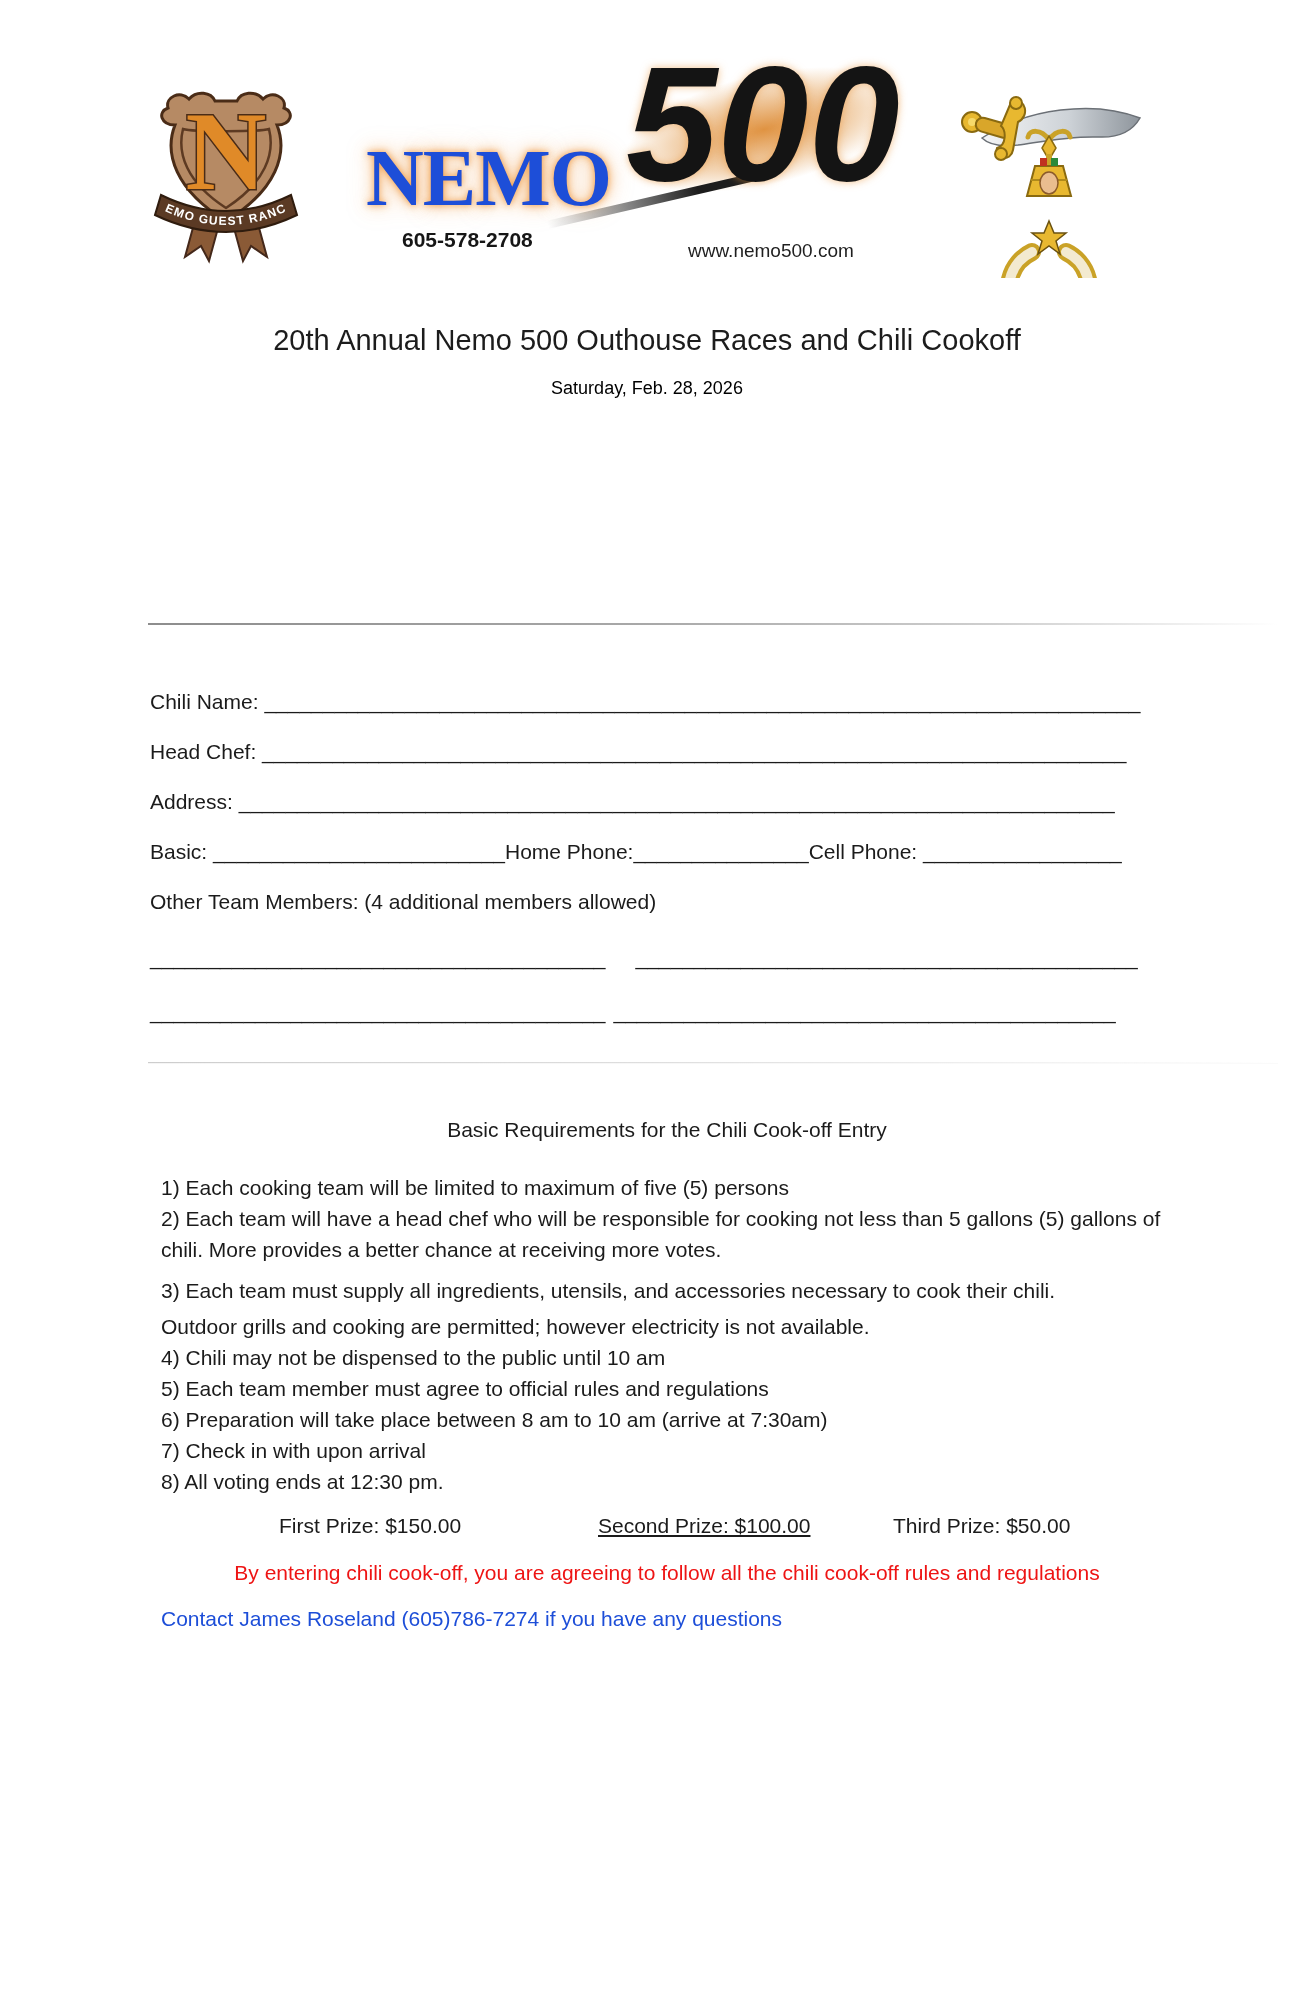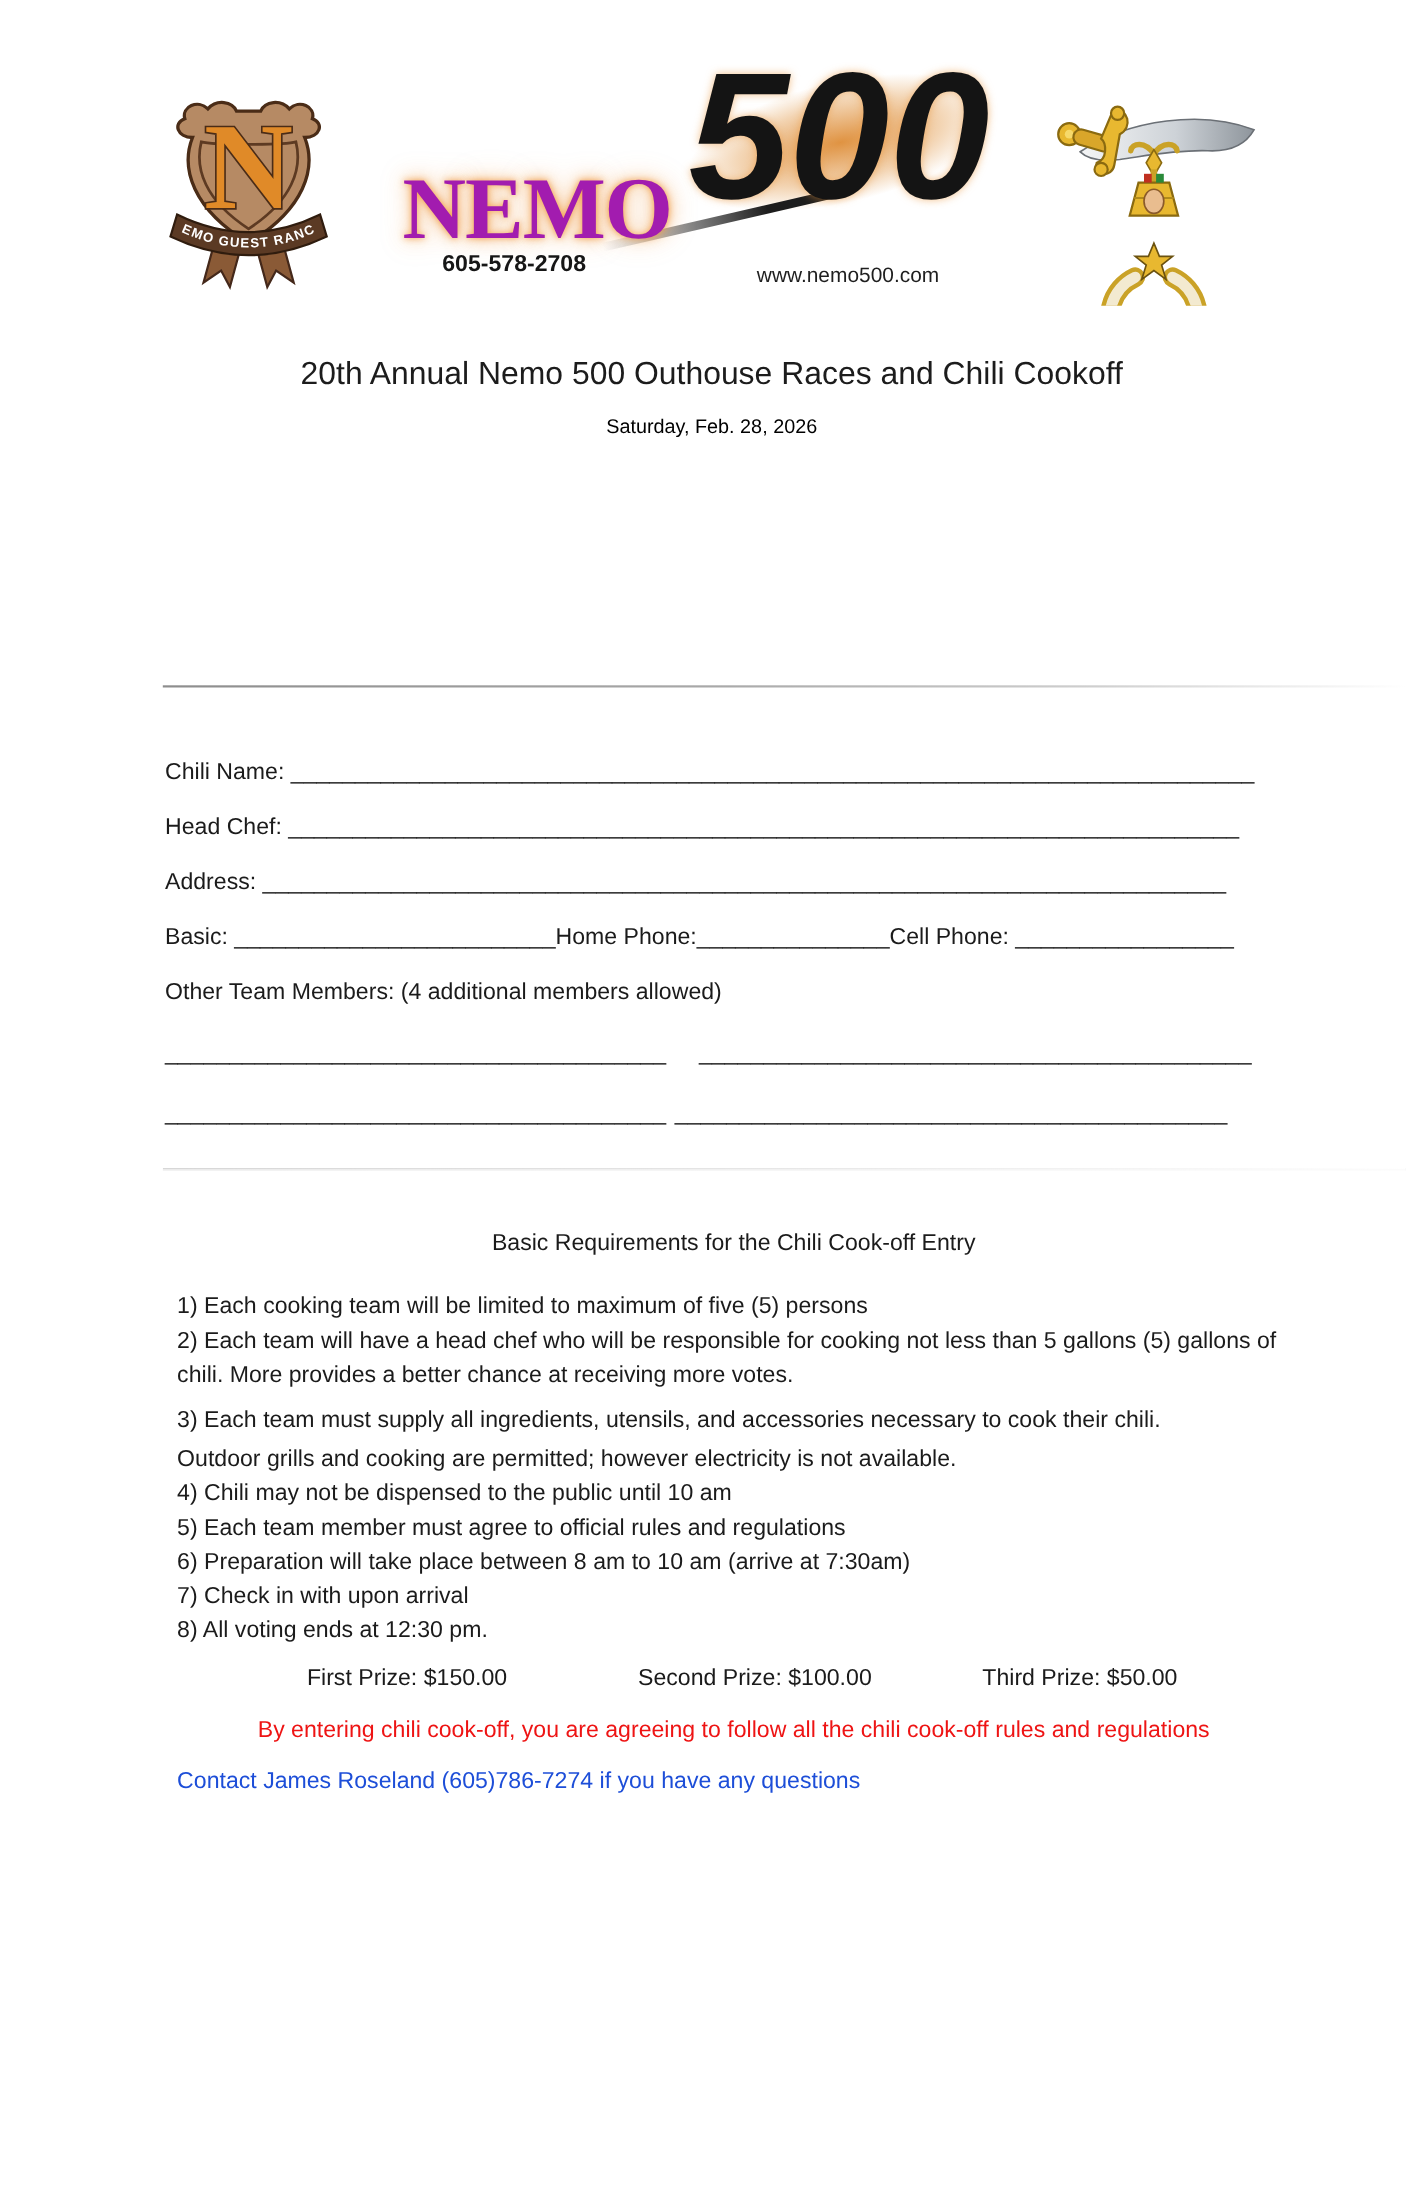--- a/index.html
+++ b/index.html
@@ -13,9 +13,9 @@
   .ranch-logo { position:absolute; left:145px; top:85px; }
   .shriners { position:absolute; left:952px; top:78px; }
   .brand-word {
-    position:absolute; left:366px; top:150px; margin:0;
+    position:absolute; left:366px; top:138px; margin:0;
     font-family:"Liberation Serif","DejaVu Serif",serif; font-weight:bold;
-    font-size:80px; line-height:1; letter-spacing:-1px; color:#a21caf;
+    font-size:80px; line-height:1; letter-spacing:-1px; color:#1d4ed8;
     text-shadow:0 0 6px rgba(240,150,60,.85), 0 0 14px rgba(240,150,60,.55), 0 0 26px rgba(240,150,60,.35);
   }
   .brand-number {

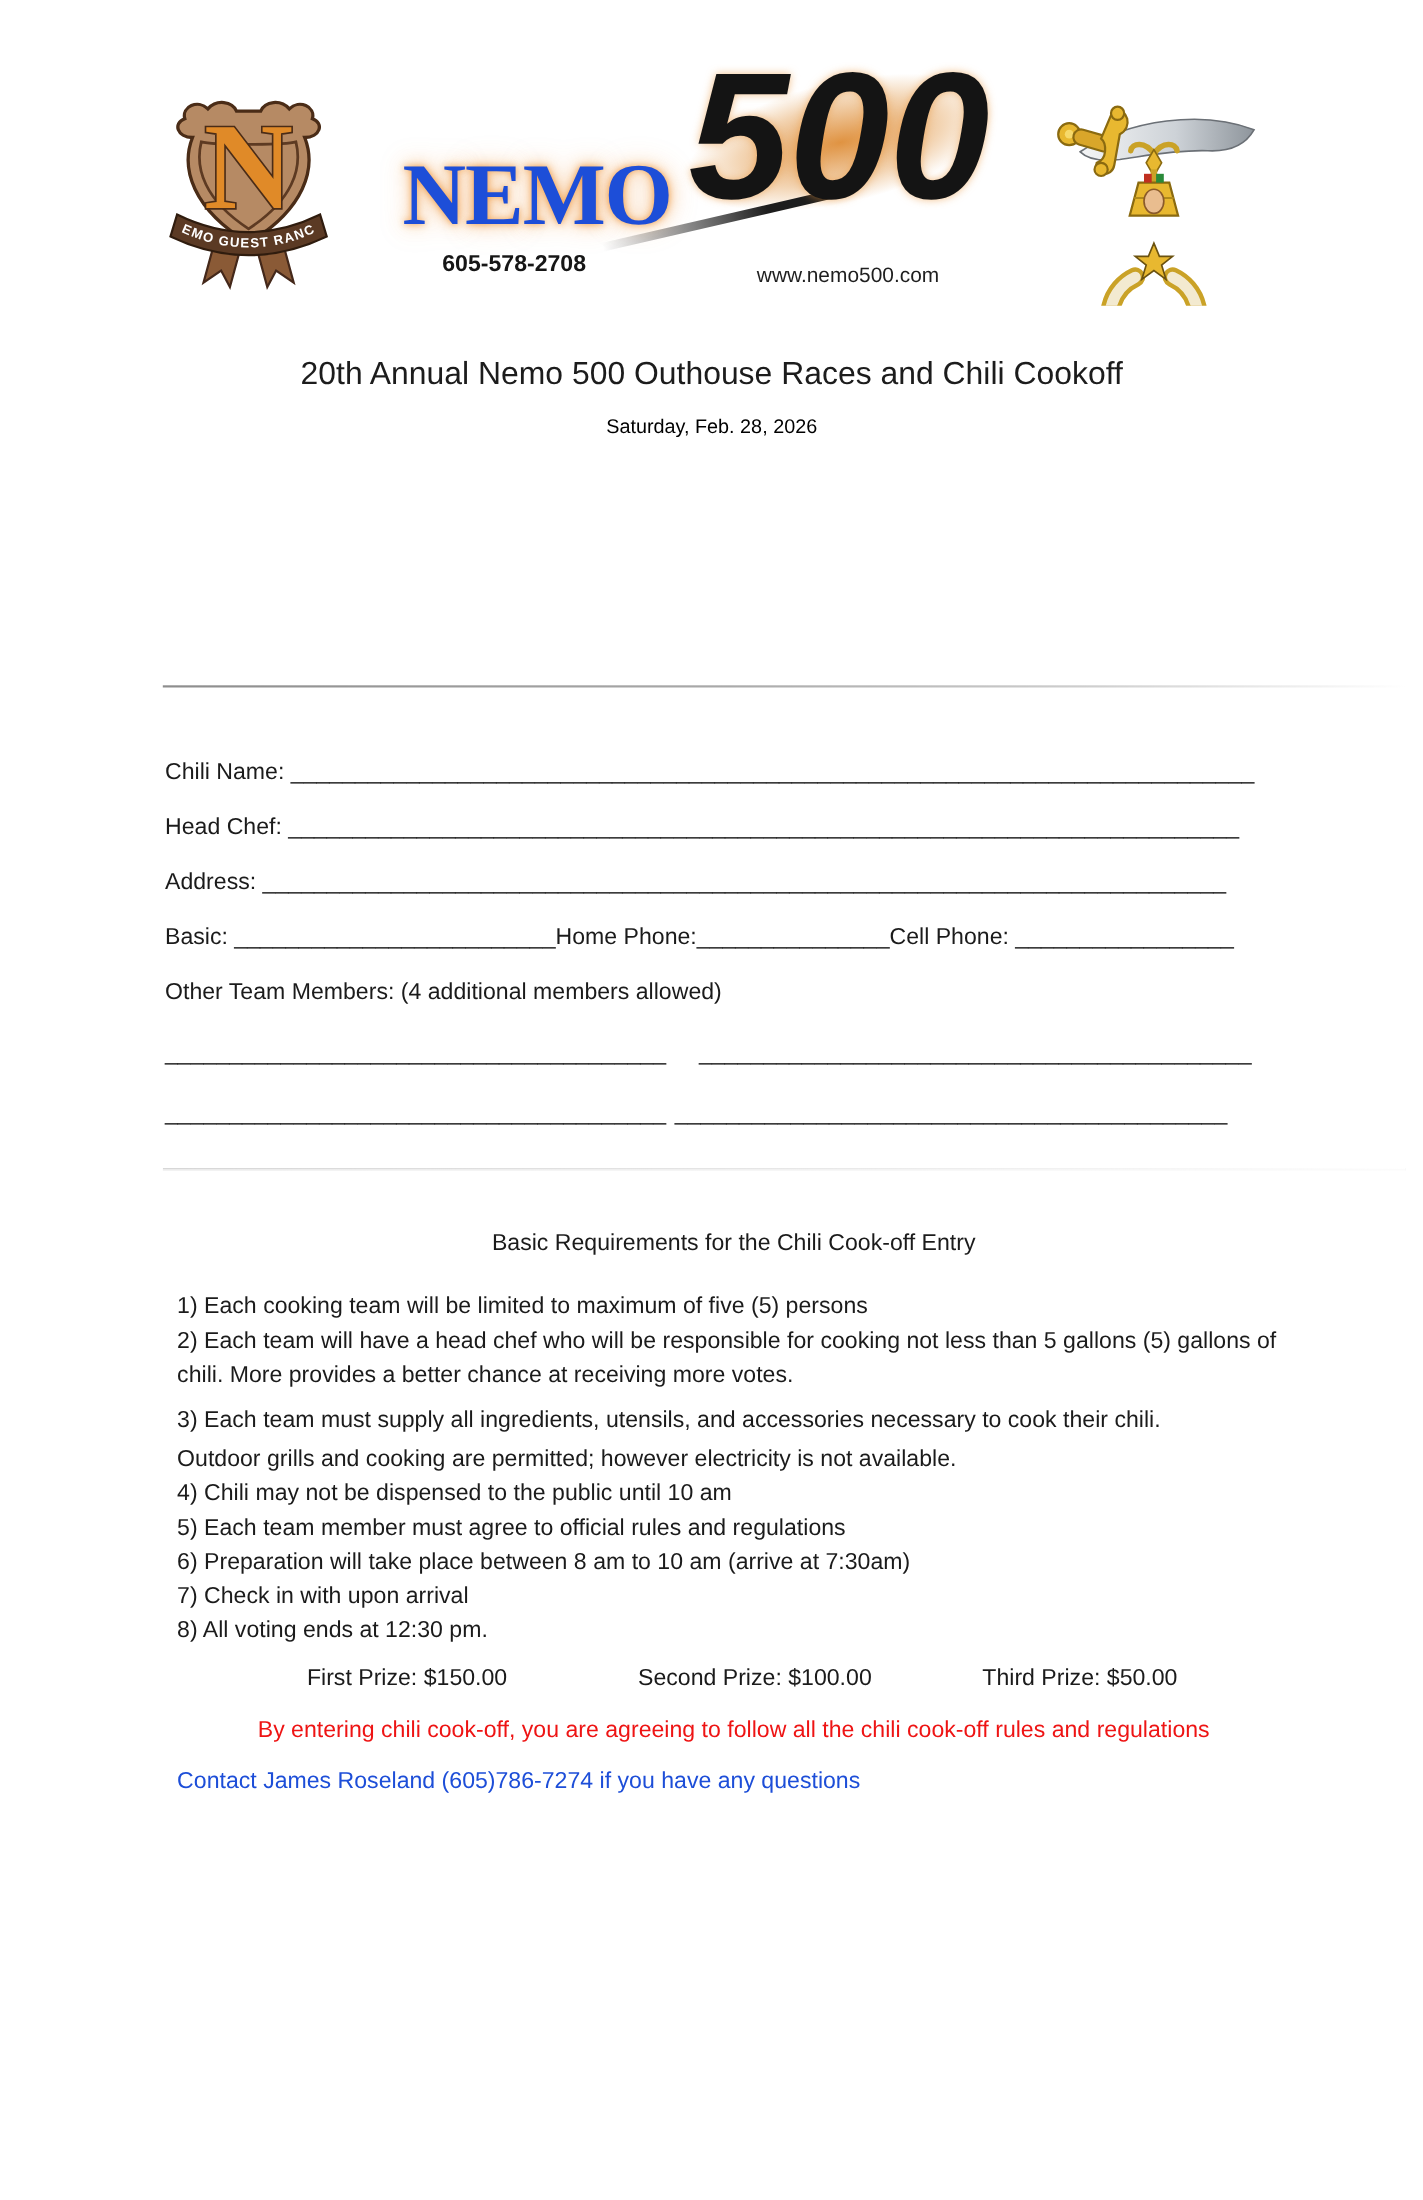--- a/index.html
+++ b/index.html
@@ -60,7 +60,7 @@
   .gap5  { margin-top:5px; }
   .prizes { position:relative; height:31px; margin-top:13px; line-height:31px; }
   .prize-1 { position:absolute; left:118px; }
-  .prize-2 { position:absolute; left:419px; }
+  .prize-2 { position:absolute; left:437px;text-decoration:underline; }
   .prize-3 { position:absolute; left:732px; }
   .agreement { margin:16px 0 0 0; line-height:31px; text-align:center; color:#ee1414; }
   .contact { margin:15px 0 0 0; line-height:31px; color:#1d4ed8; }

